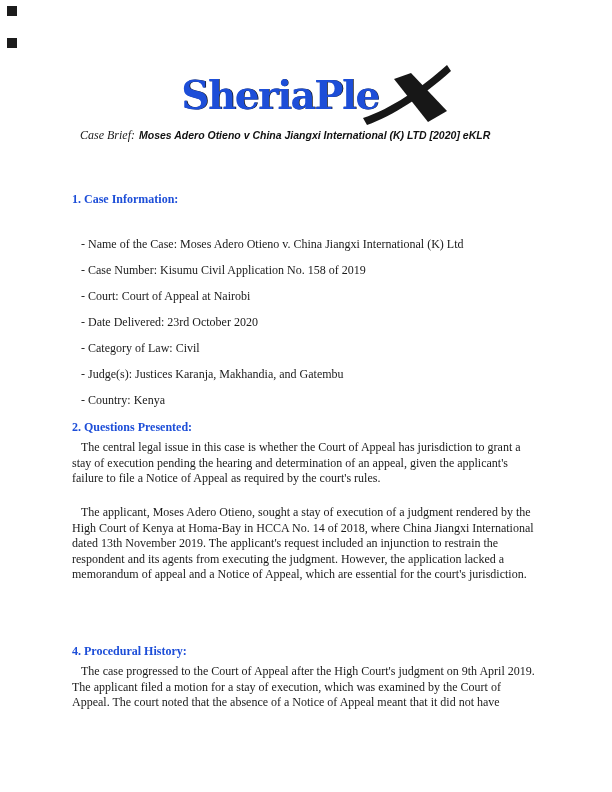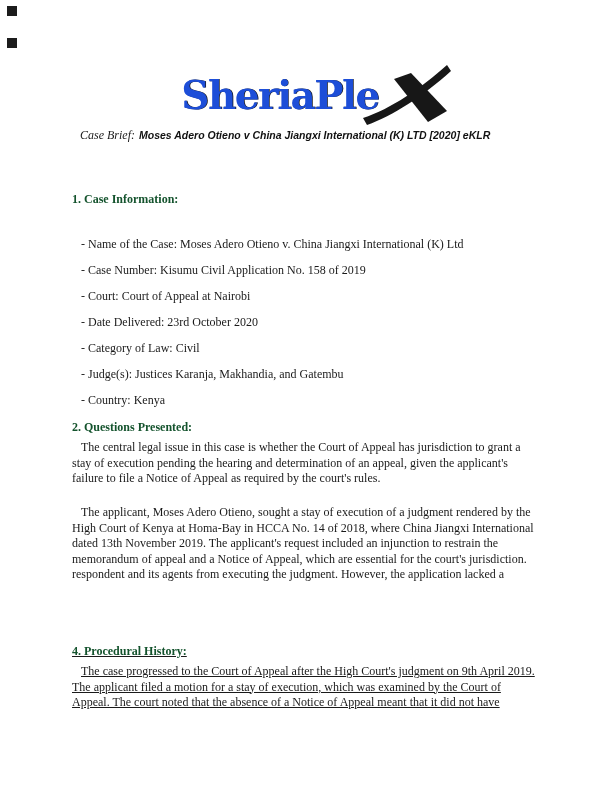--- a/index.html
+++ b/index.html
@@ -52,7 +52,7 @@
     margin: 0;
     font-size: 12px; font-weight: bold;
     line-height: 15px;
-    color: #14532d;
+    color: #1d4ed8;
     white-space: nowrap;
   }
   .sec-1 { top: 192px; }

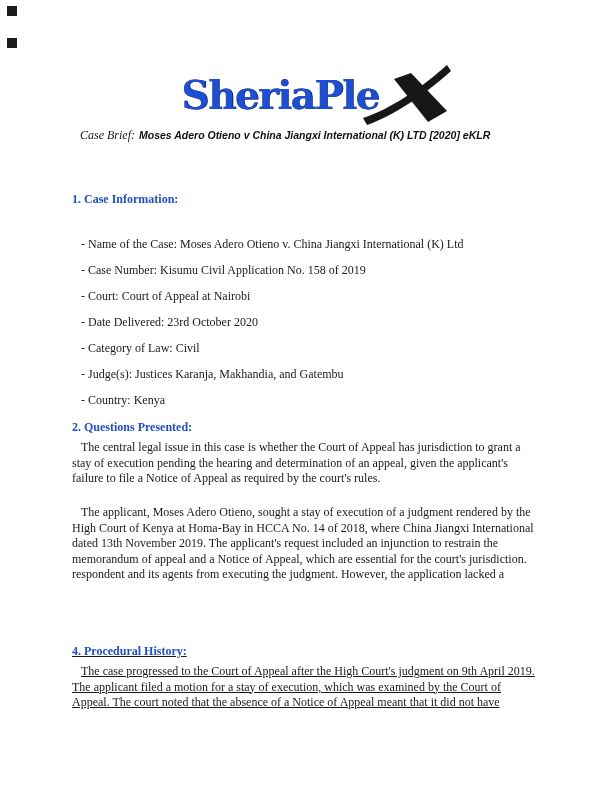--- a/index.html
+++ b/index.html
@@ -117,8 +117,8 @@
       <div class="para-line indent">The applicant, Moses Adero Otieno, sought a stay of execution of a judgment rendered by the</div>
       <div class="para-line">High Court of Kenya at Homa-Bay in HCCA No. 14 of 2018, where China Jiangxi International</div>
       <div class="para-line">dated 13th November 2019. The applicant's request included an injunction to restrain the</div>
+      <div class="para-line">respondent and its agents from executing the judgment. However, the application lacked a</div>
       <div class="para-line">memorandum of appeal and a Notice of Appeal, which are essential for the court's jurisdiction.</div>
-      <div class="para-line">respondent and its agents from executing the judgment. However, the application lacked a</div>
     </div>
   </section>
 

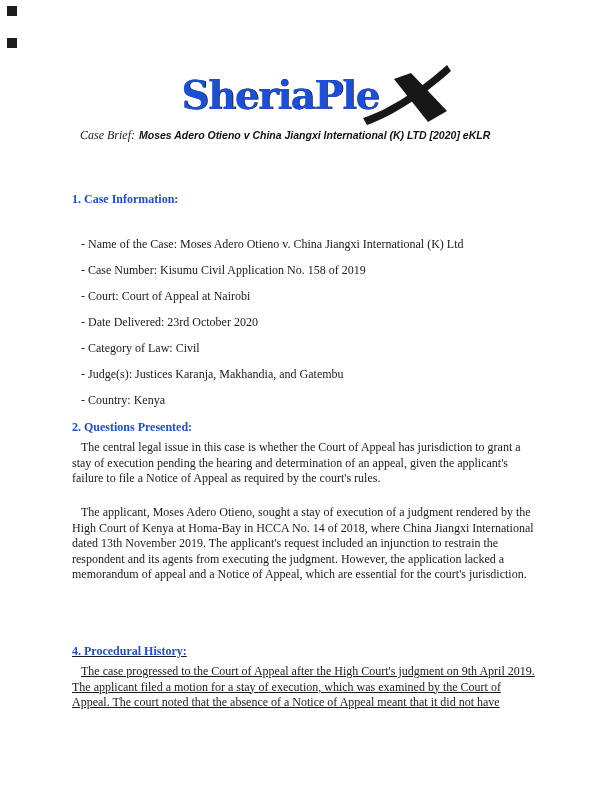--- a/index.html
+++ b/index.html
@@ -58,7 +58,7 @@
   .sec-1 { top: 192px; }
   .sec-2 { top: 420px; }
   .sec-3 { top: 500px; }
-  .sec-4 { top: 644px; text-decoration: underline; }
+  .sec-4 { top: 644px; }
 
   .info-list { margin-top: 24px; padding-left: 9px; }
   .info-item { line-height: 26px; font-size: 12px; white-space: nowrap; }

